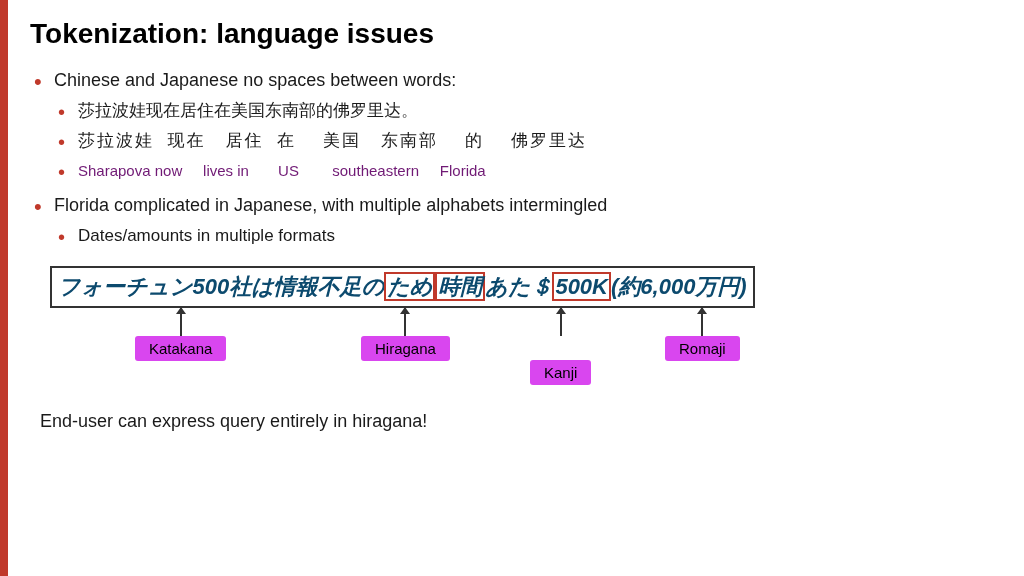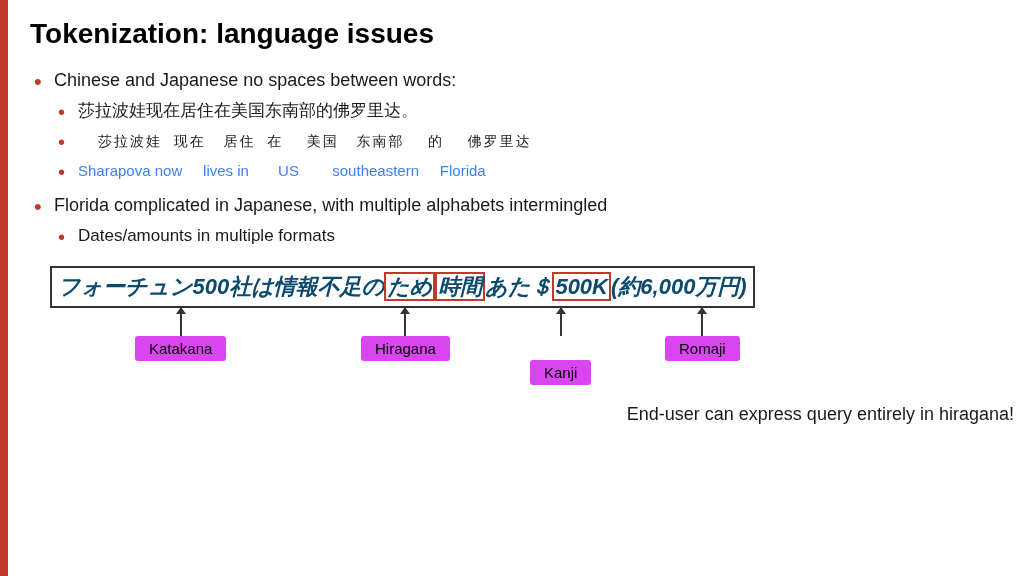--- a/index.html
+++ b/index.html
@@ -93,8 +93,7 @@
 
     .spaced-text {
       letter-spacing: 2px;
-      font-size: 14px;
-      margin-left: 20px;
+      font-size: 17px;
     }
 
     .end-user-text {

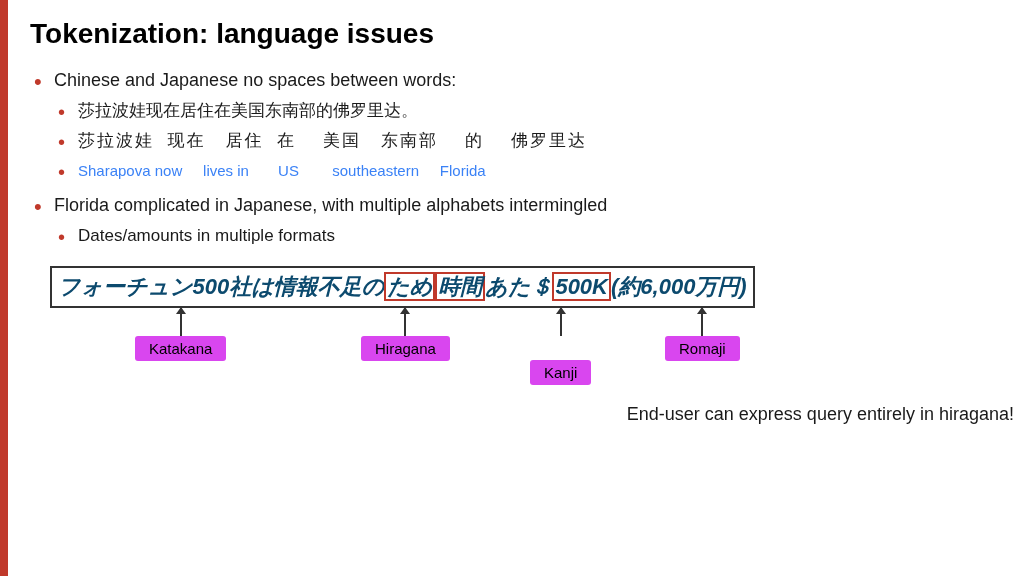--- a/index.html
+++ b/index.html
@@ -87,7 +87,7 @@
     }
 
     .gray-text {
-      color: #3b82f6;
+      color: #701a75;
       font-size: 15px;
     }
 

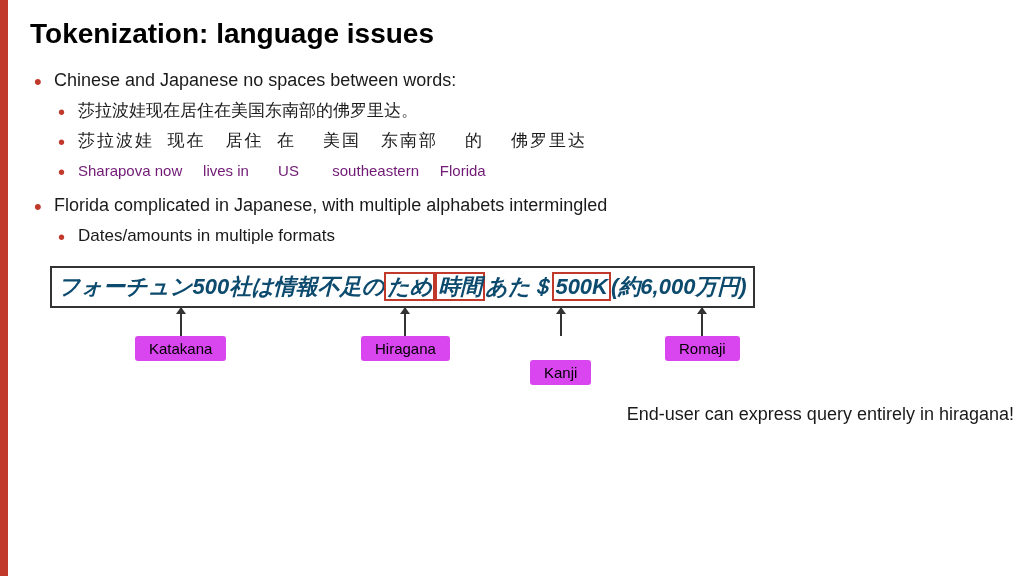--- a/index.html
+++ b/index.html
@@ -97,10 +97,10 @@
     }
 
     .end-user-text {
-      margin-top: 16px;
+      margin-top: 23px;
       font-size: 18px;
       color: #1a1a1a;
-      text-align: right;
+      text-align: left;
     }
 
     .japanese-full-row {

